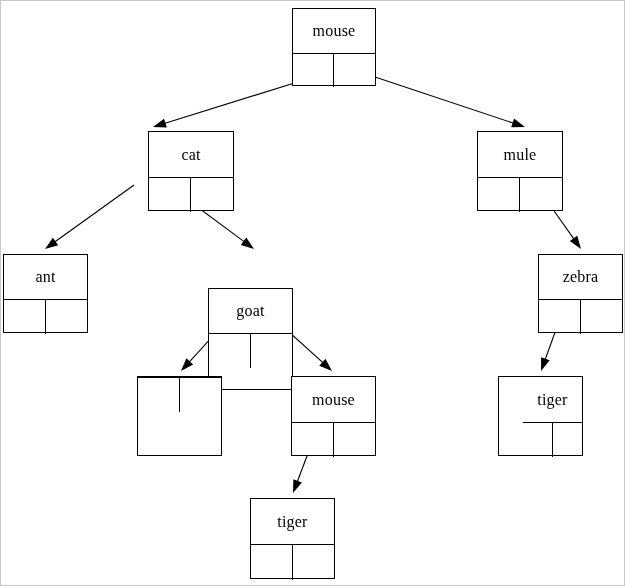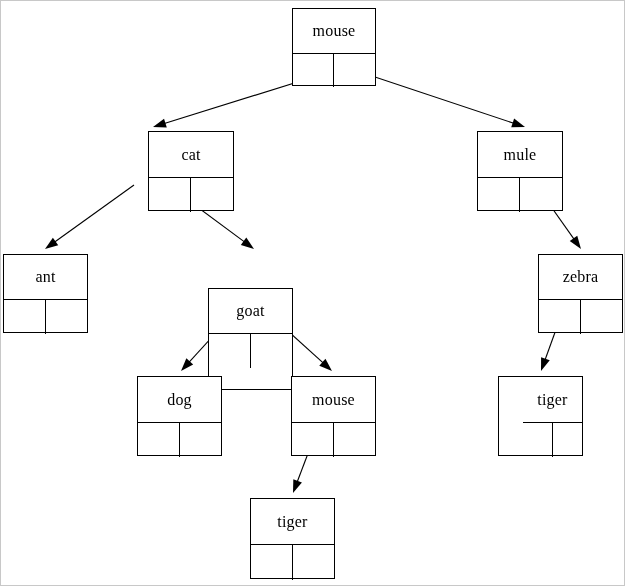--- a/index.html
+++ b/index.html
@@ -143,7 +143,6 @@
         </div>
       </div>
       <div class="node" style="left: 136px; top: 375px; width: 85px; height: 80px;">
-        <div class="node-label" style="height: 45px;">dog</div>
         <div class="node-cells" style="height: 35px;">
           <div class="node-cell left"></div>
           <div class="node-cell right"></div>

